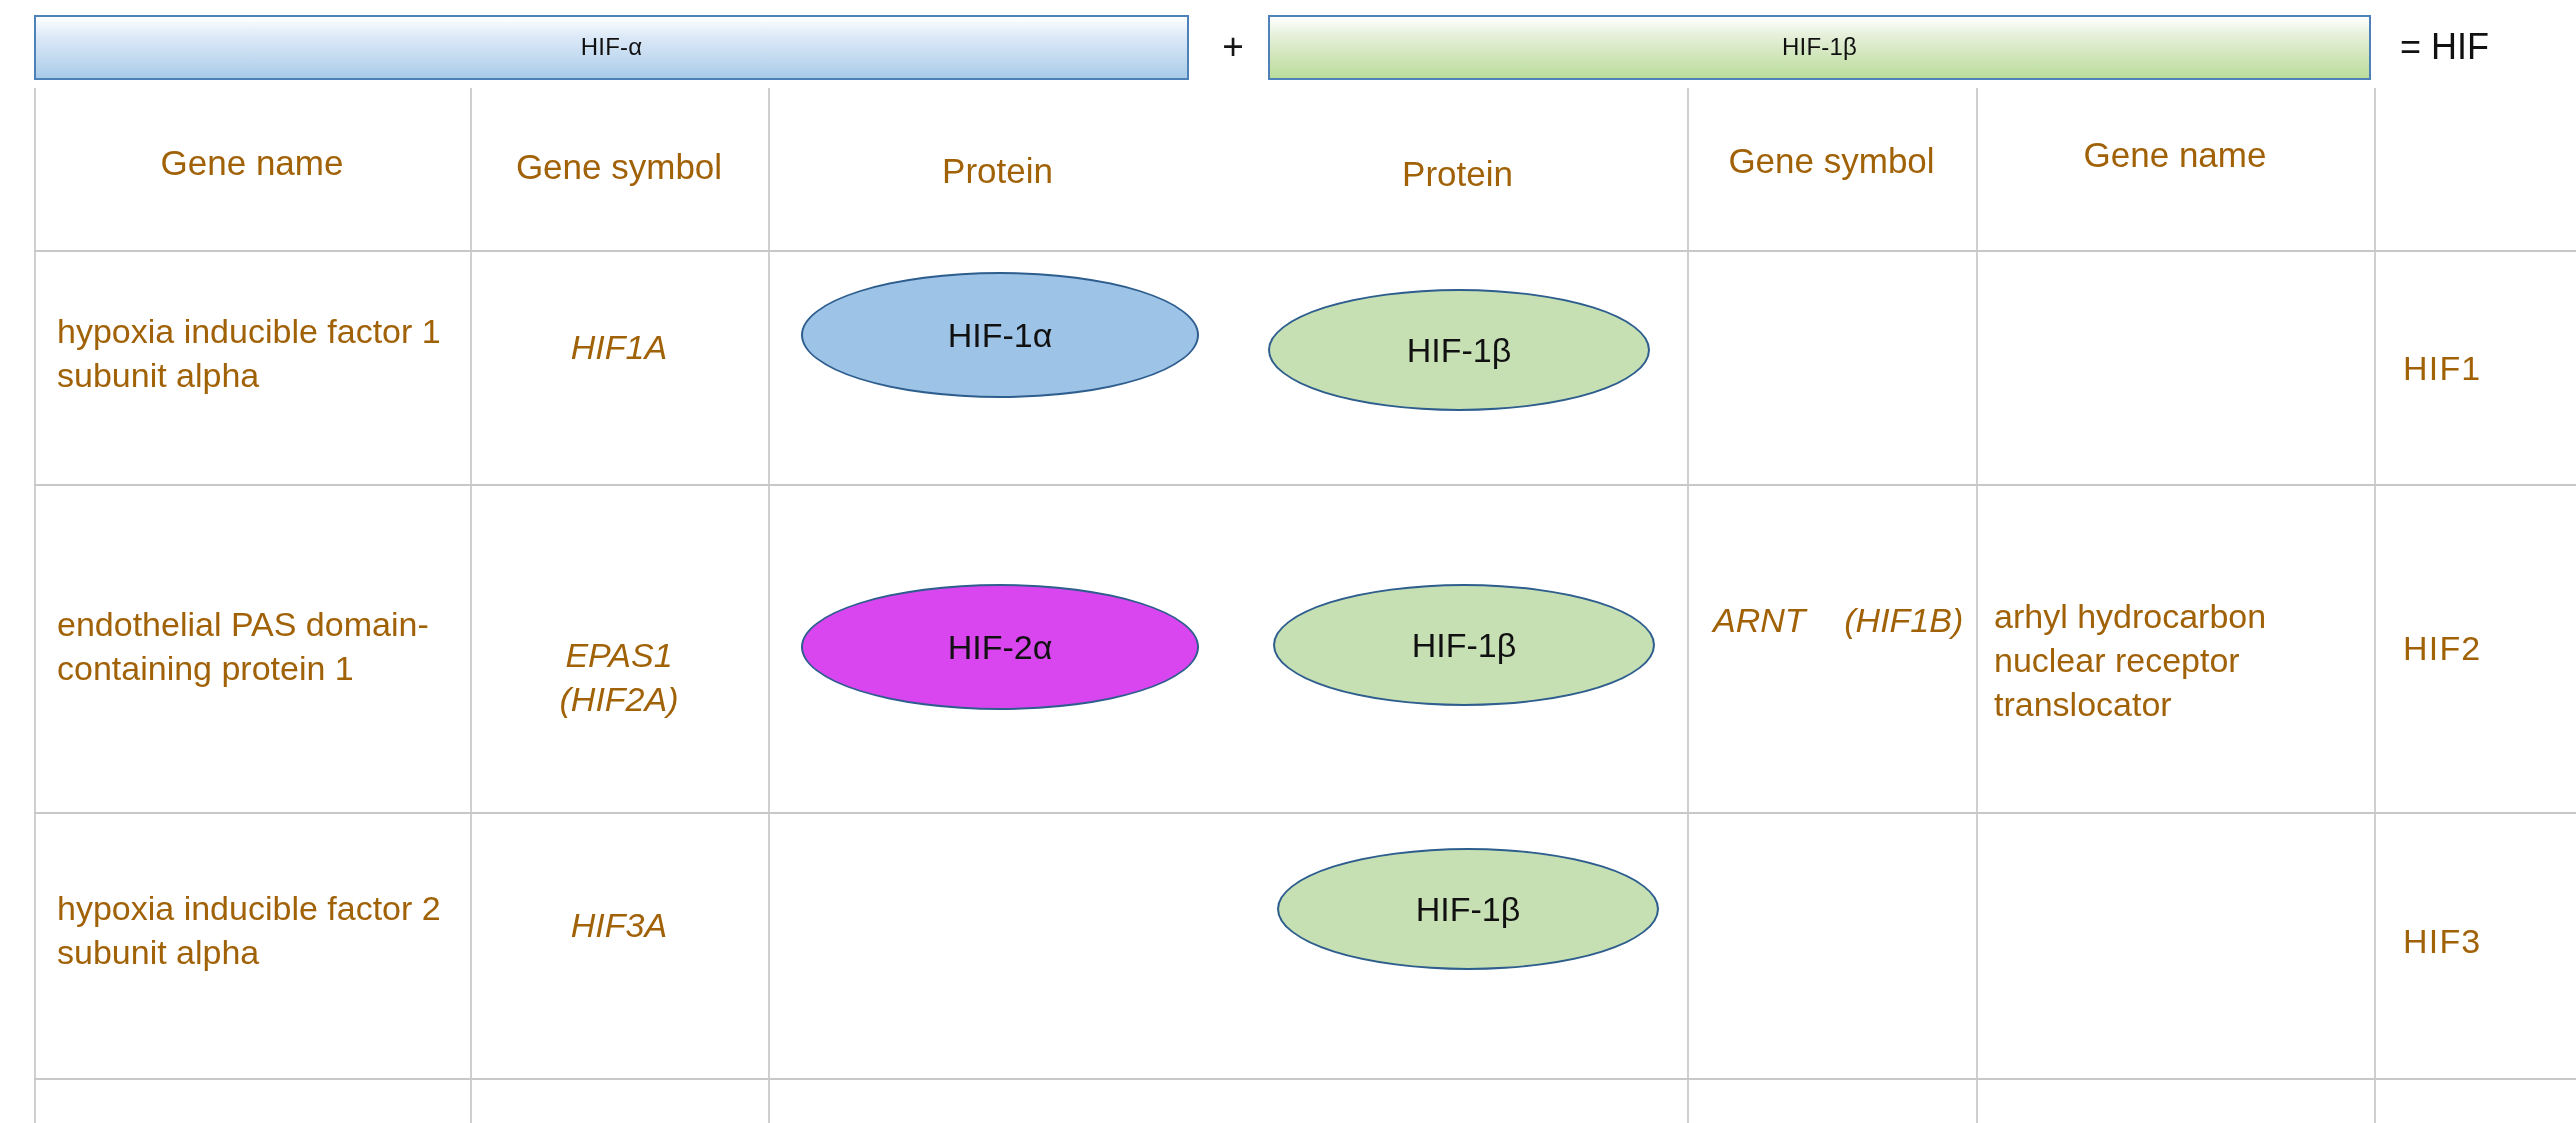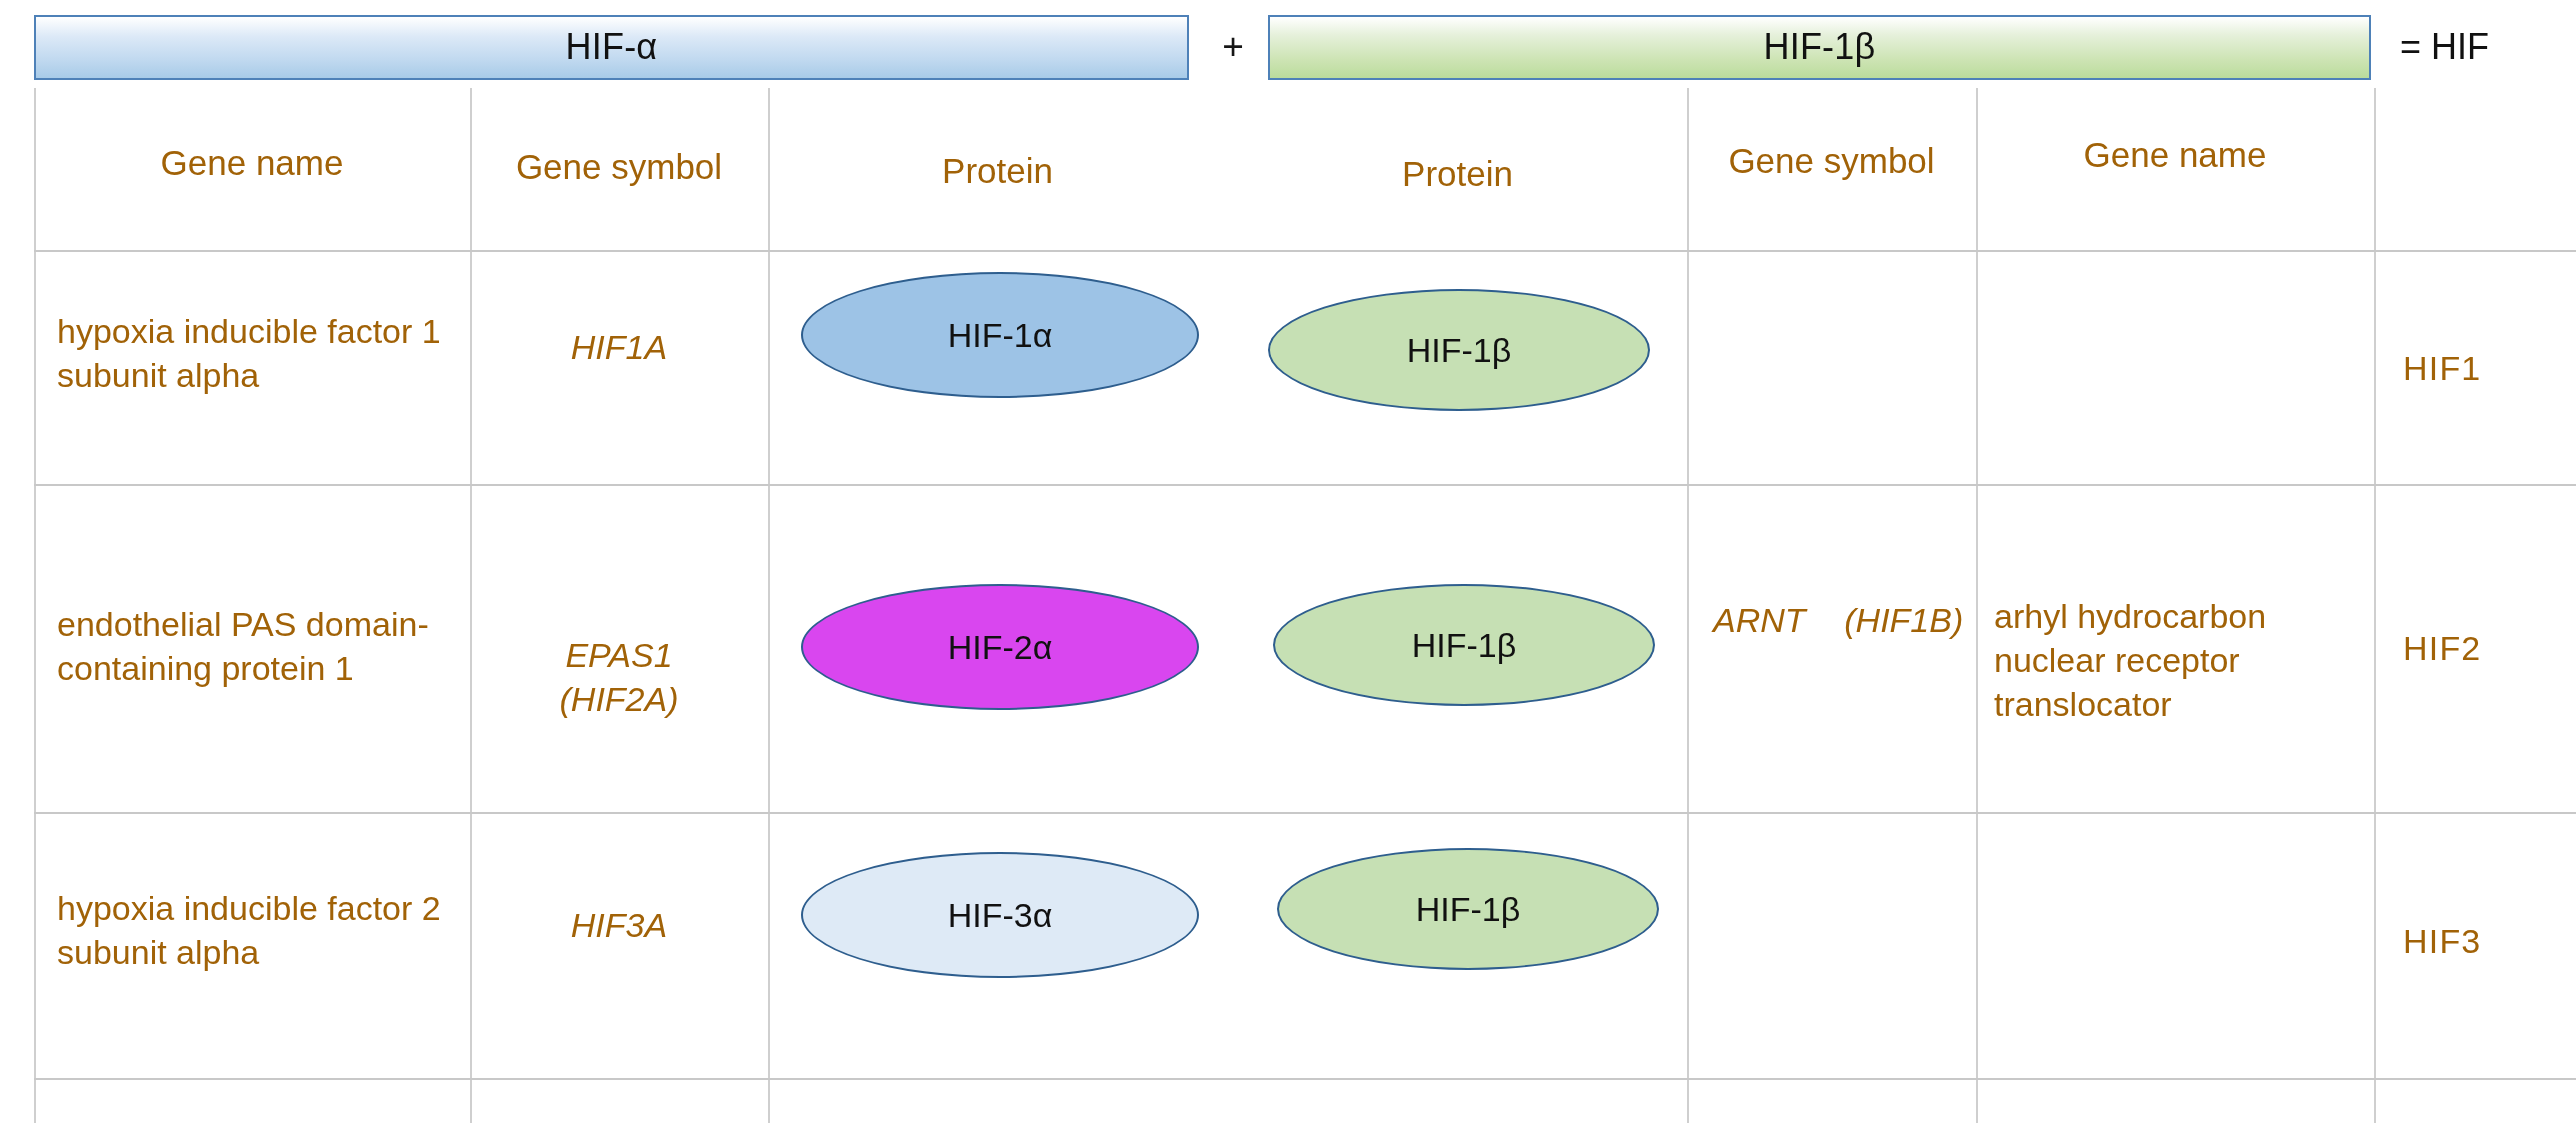--- a/index.html
+++ b/index.html
@@ -41,7 +41,7 @@
     justify-content: center;
   }
   .banner-bar .banner-label {
-    font-size: 36px;
+    font-size: 24px;
     letter-spacing: 0.2px;
     color: #111111;
     white-space: nowrap;

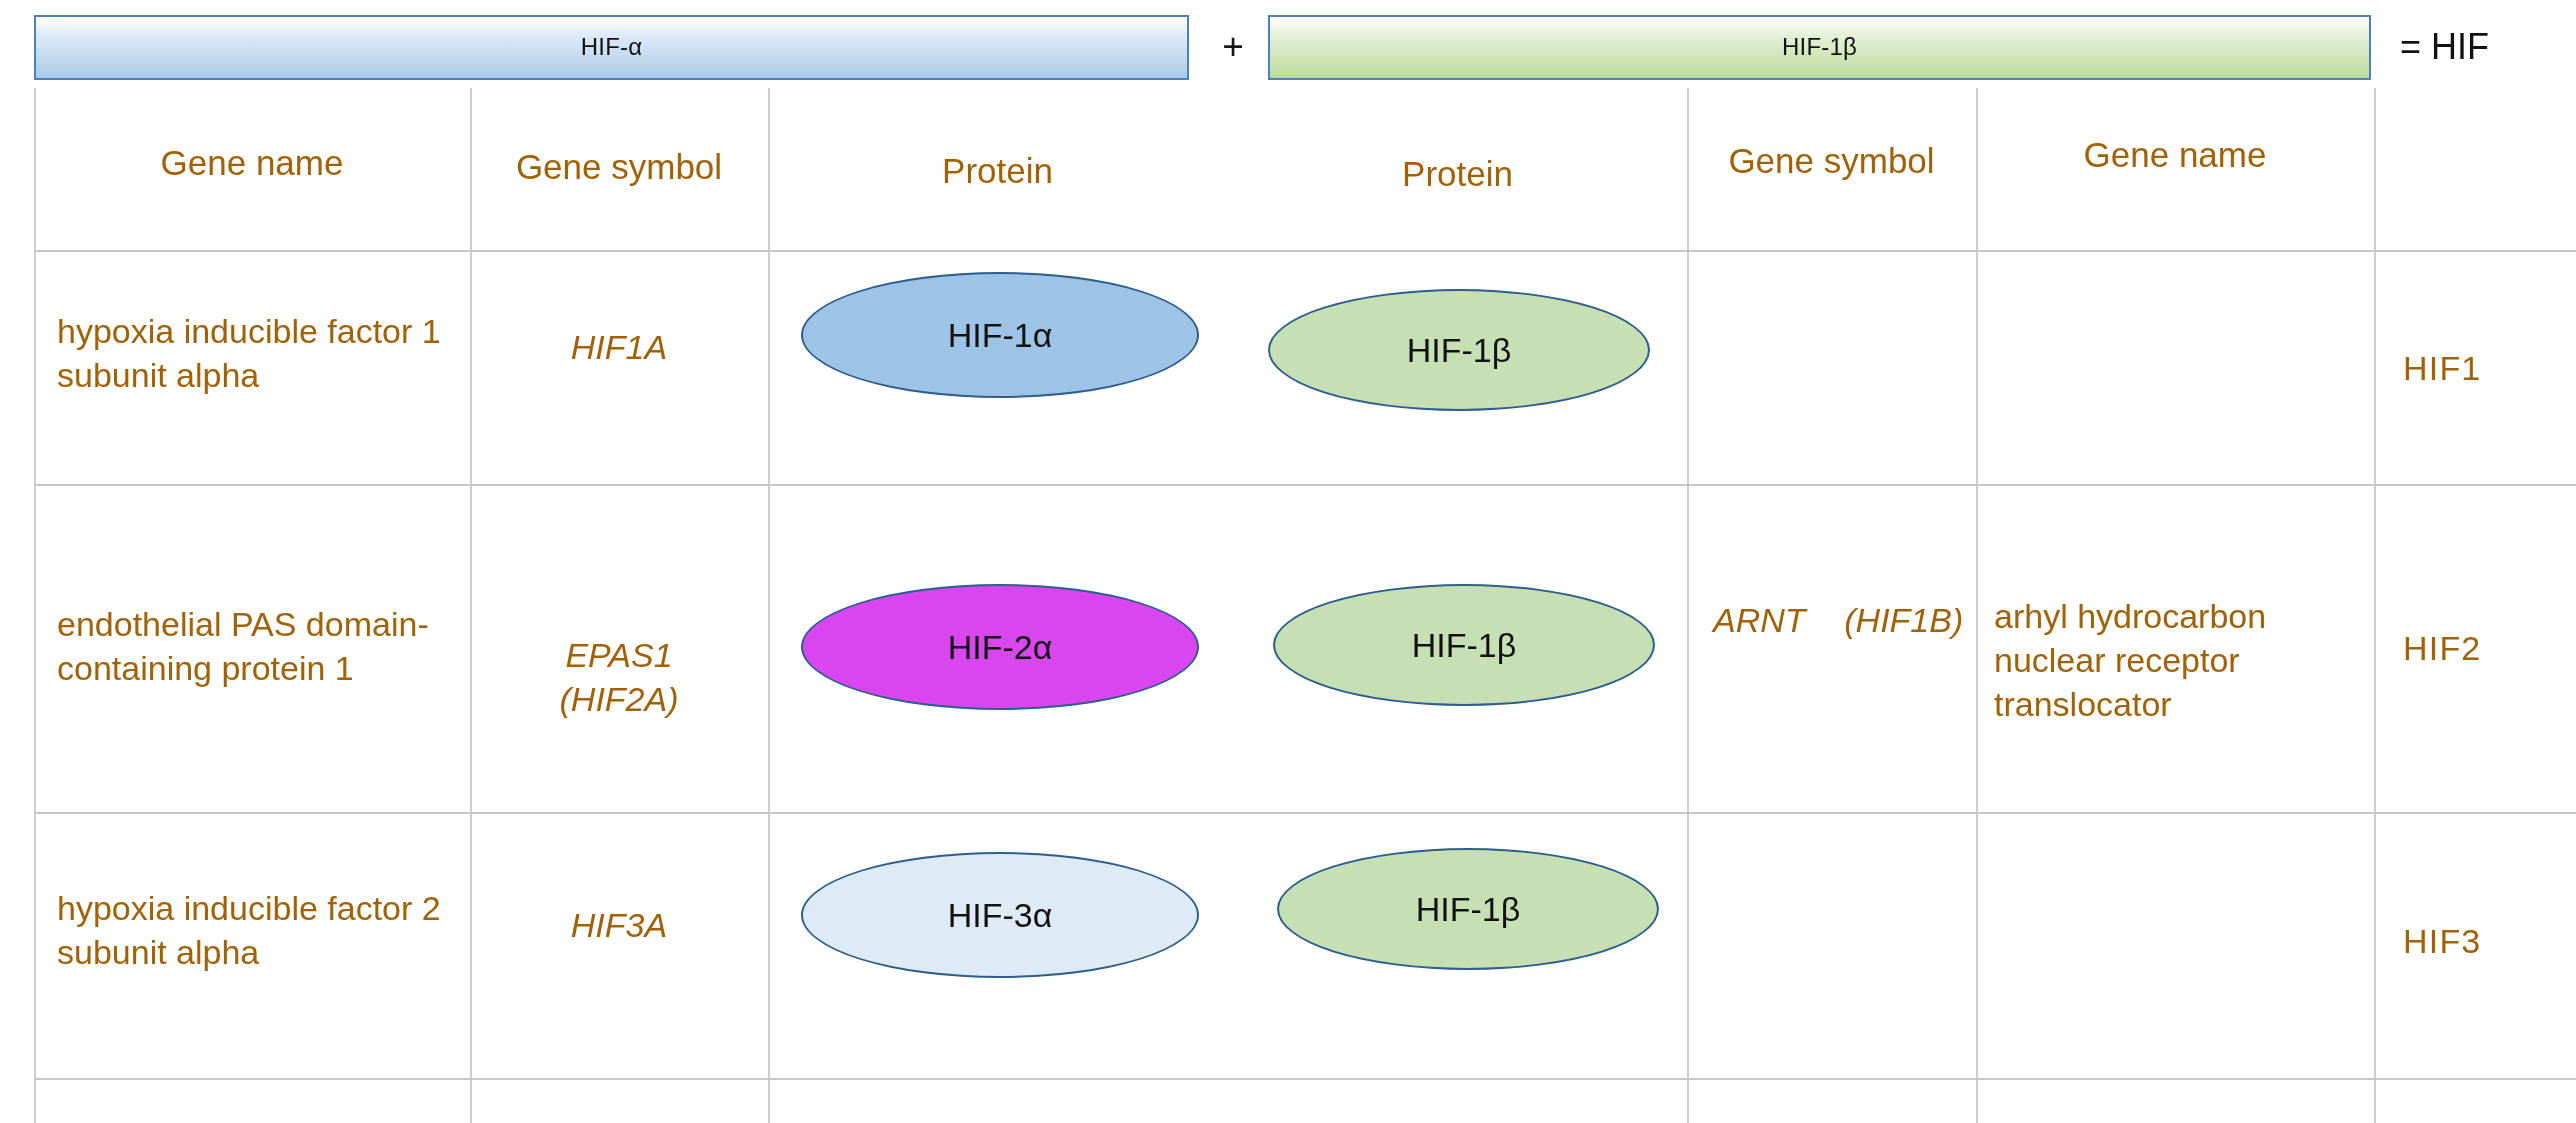--- a/index.html
+++ b/index.html
@@ -252,9 +252,6 @@
     <span class="txt ital">HIF3A</span>
   </div>
 
-  <div class="ellipse fill-blue-3" style="left:801px; top:852px; width:398px; height:126px;">
-    <span class="elabel">HIF-3α</span>
-  </div>
   <div class="ellipse fill-green" style="left:1277px; top:848px; width:382px; height:122px;">
     <span class="elabel">HIF-1β</span>
   </div>

